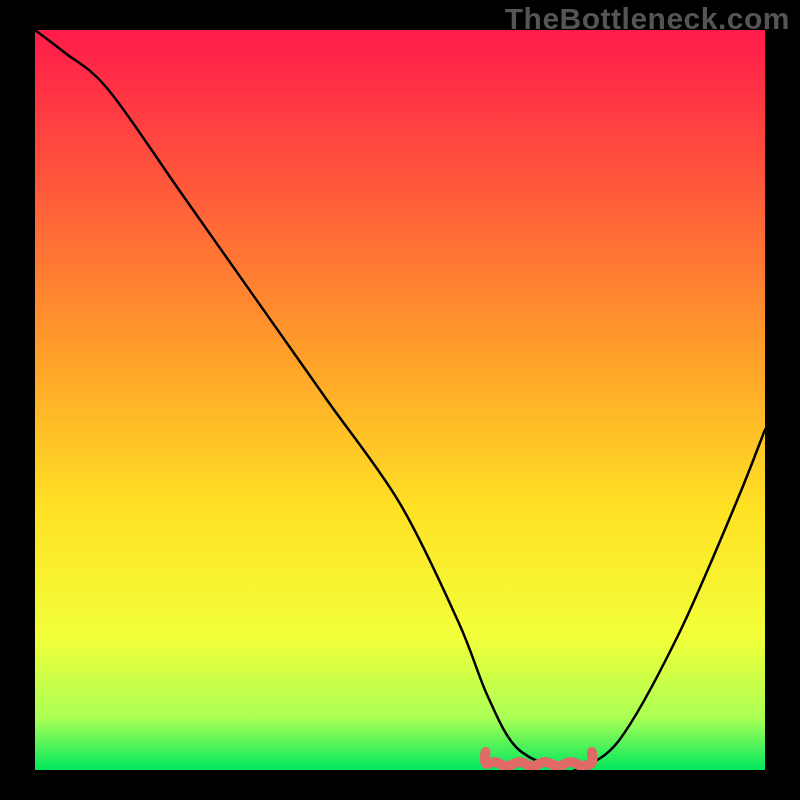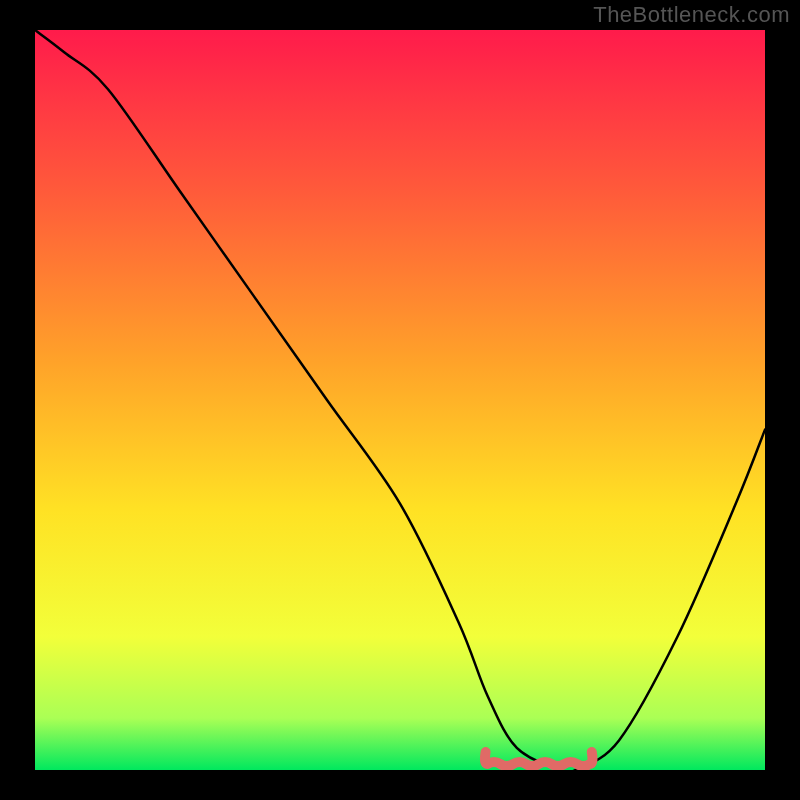--- a/index.html
+++ b/index.html
@@ -22,8 +22,8 @@
     top: 2px;
     right: 10px;
     color: #555;
-    font-size: 22px;
-    font-weight: normal;
+    font-size: 30px;
+    font-weight: bold;
     letter-spacing: 0.5px;
     z-index: 5;
   }

